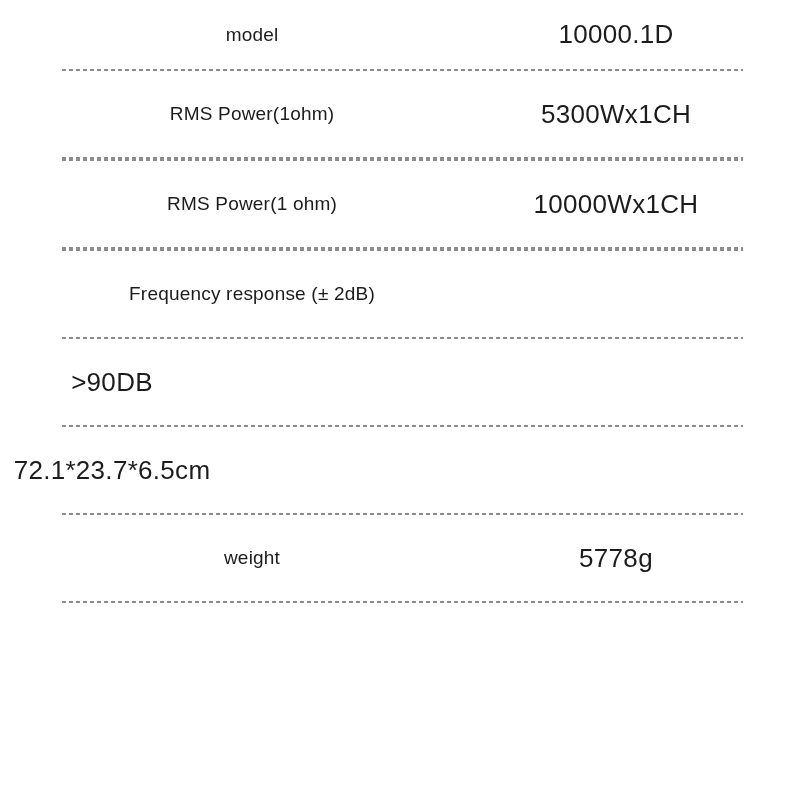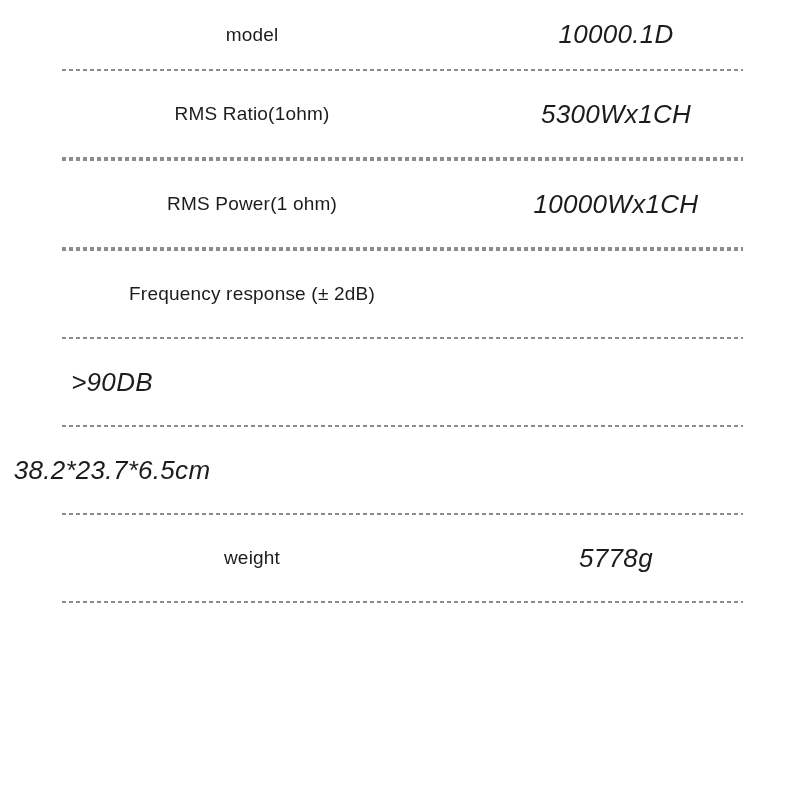--- a/index.html
+++ b/index.html
@@ -36,7 +36,6 @@
     width: 28%;
     font-size: 26px;
     letter-spacing: 0.3px;
-    font-style: italic;
   }
   .divider {
     height: 2px;

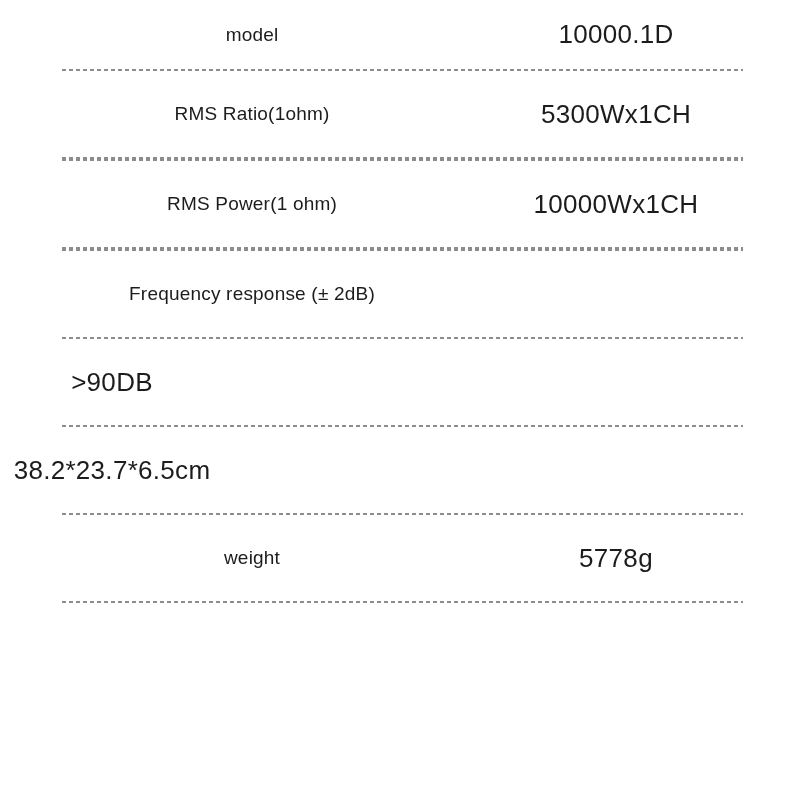--- a/index.html
+++ b/index.html
@@ -60,7 +60,7 @@
   <div class="divider"></div>
 
   <div class="spec-row">
-    <div class="cell label">RMS Ratio(1ohm)</div>
+    <div class="cell label">RMS Power(1ohm)</div>
     <div class="cell value">5300Wx1CH</div>
   </div>
   <div class="divider"></div>

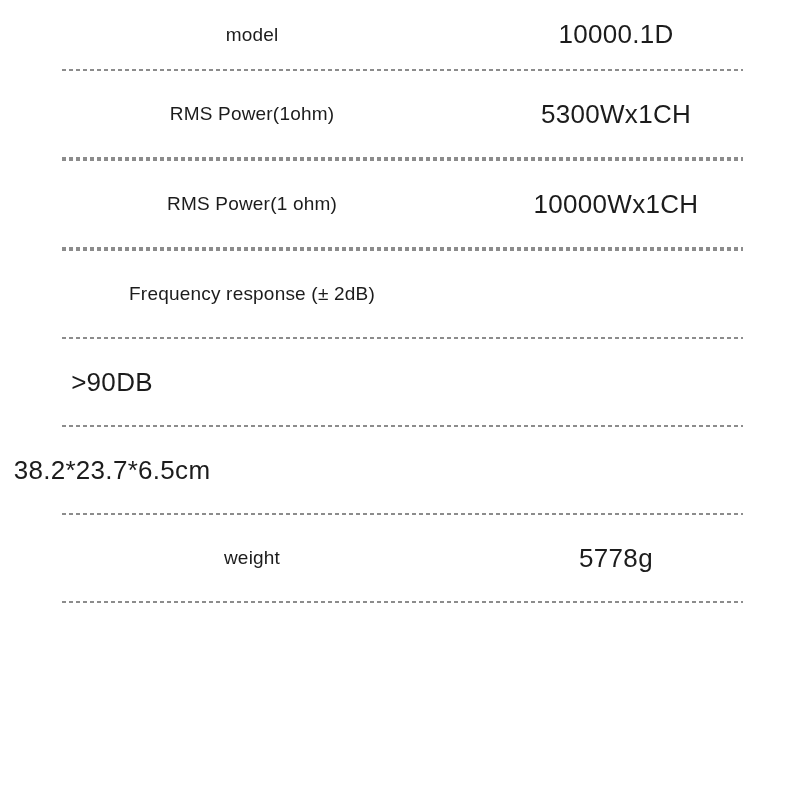--- a/index.html
+++ b/index.html
@@ -86,7 +86,7 @@
   <div class="divider"></div>
 
   <div class="spec-row">
-    <div class="cell value">38.2*23.7*6.5cm</div>
+    <div class="cell value">72.1*23.7*6.5cm</div>
   </div>
   <div class="divider"></div>
 

